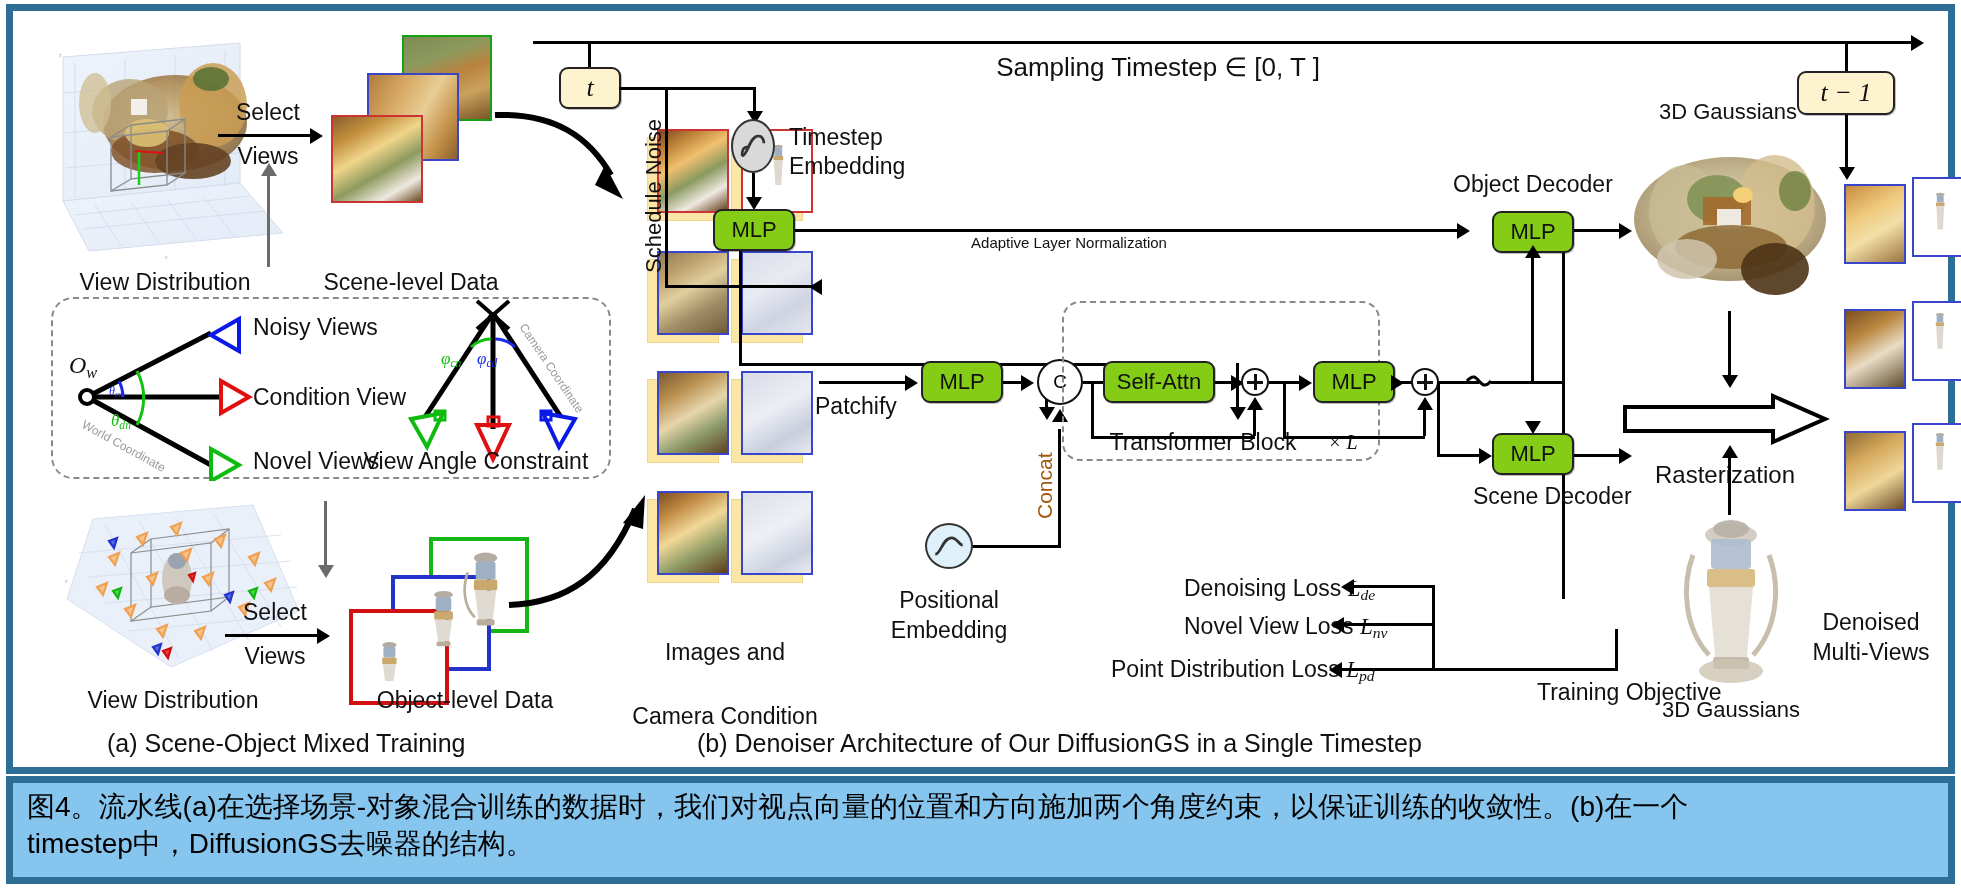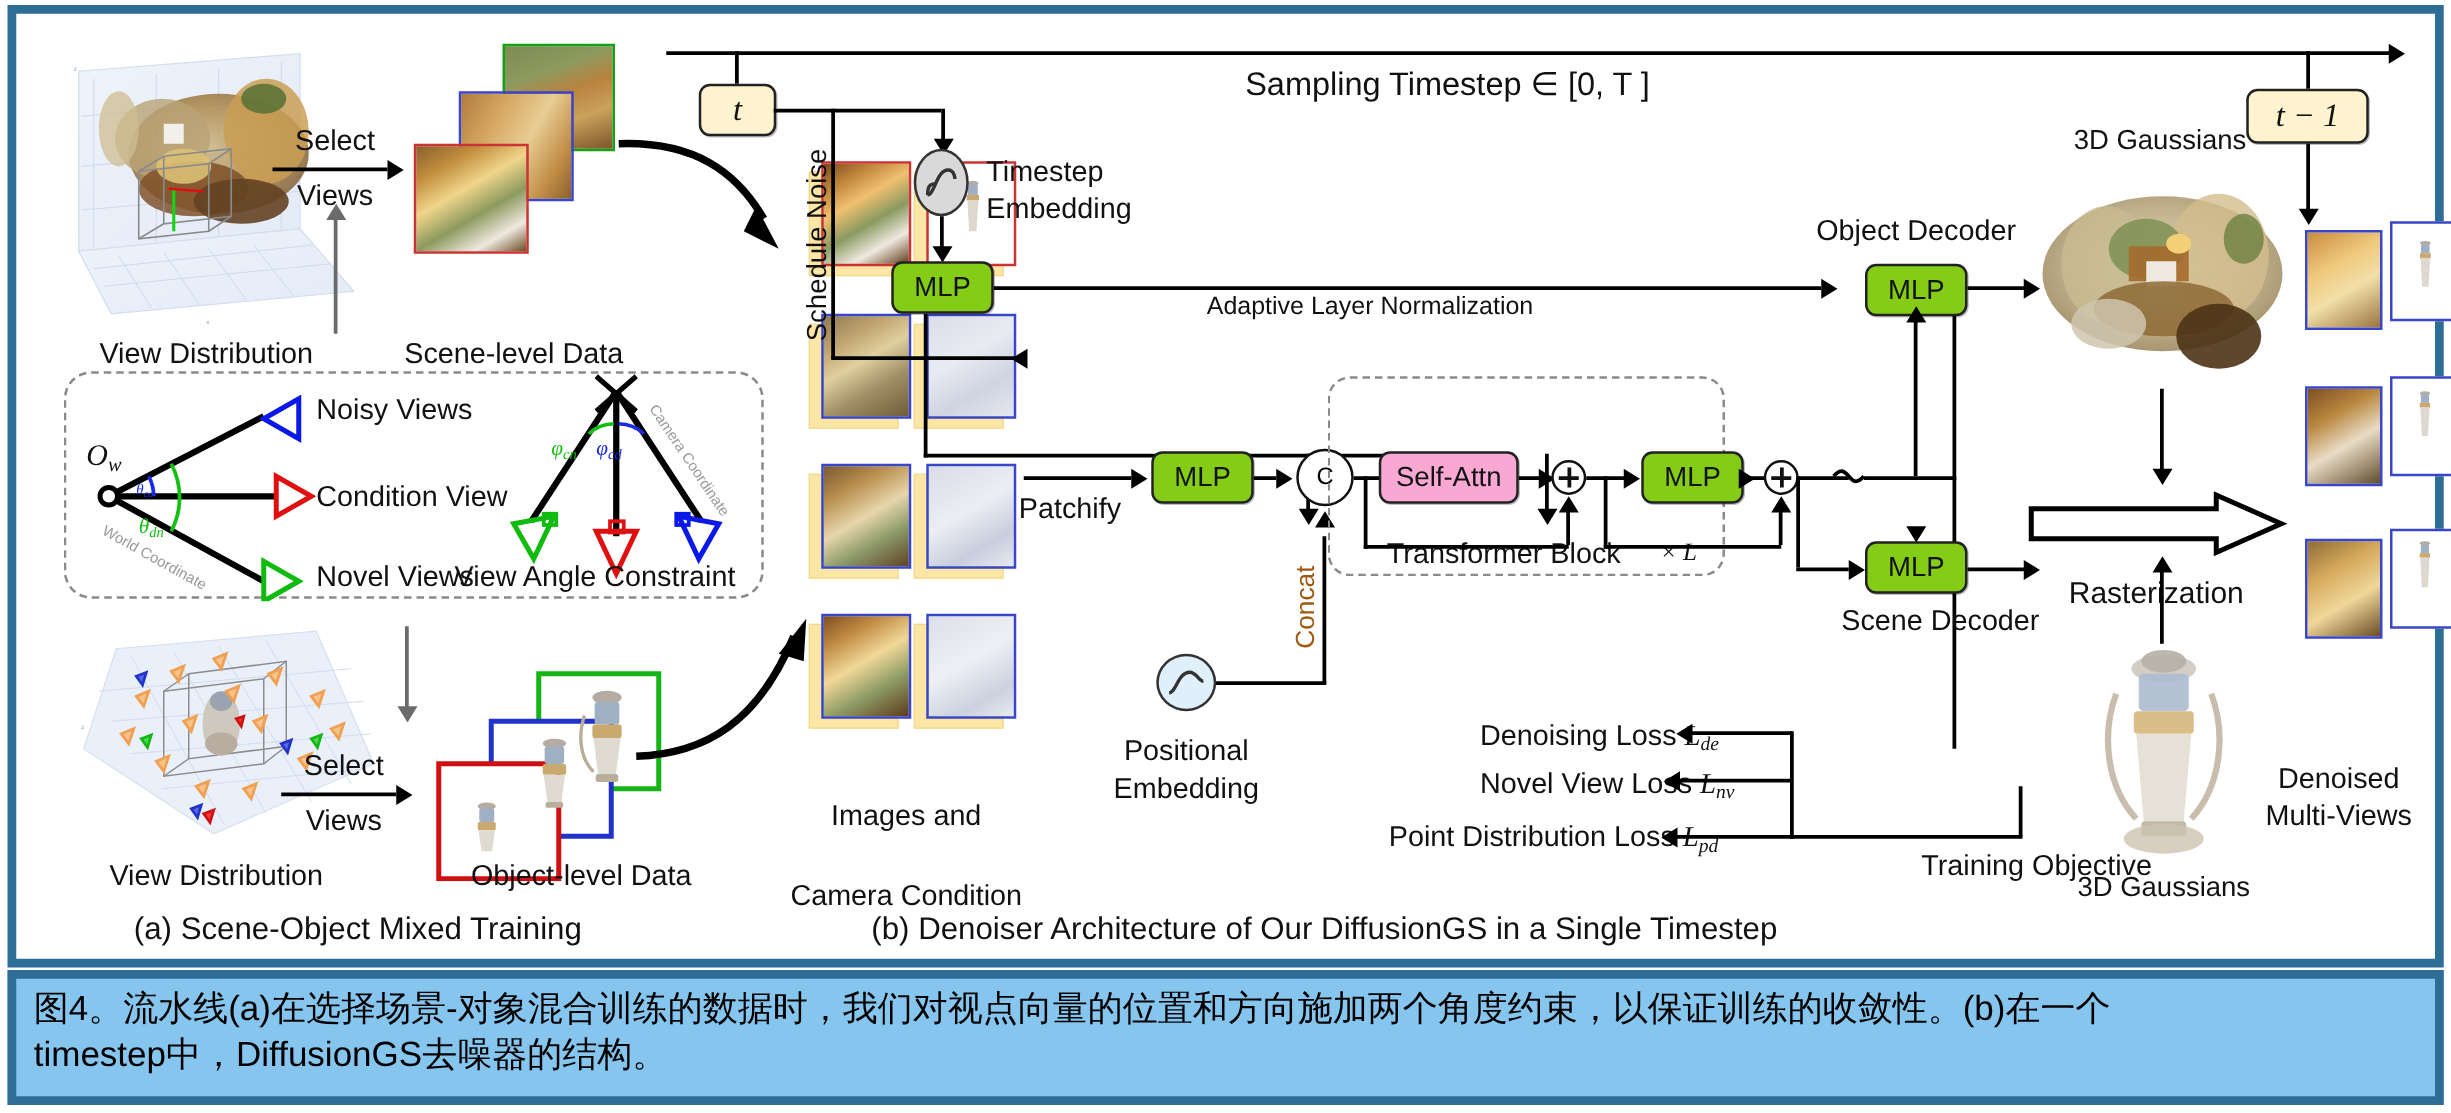--- a/index.html
+++ b/index.html
@@ -466,7 +466,7 @@
 
     <div class="line hline" style="left:782px; top:218px; width:662px;"></div>
     <div class="ar-r" style="left:1444px; top:212px;"></div>
-    <div class="lbl" style="left:1083px; top:223px; font-size:20px; transform:translateX(-50%);">Adaptive Layer Normalization</div>
+    <div class="lbl" style="left:1056px; top:223px; font-size:15px; transform:translateX(-50%);">Adaptive Layer Normalization</div>
 
     <div class="line vline" style="left:726px; top:240px; height:115px;"></div>
     <div class="line hline" style="left:726px; top:352px; width:400px;"></div>

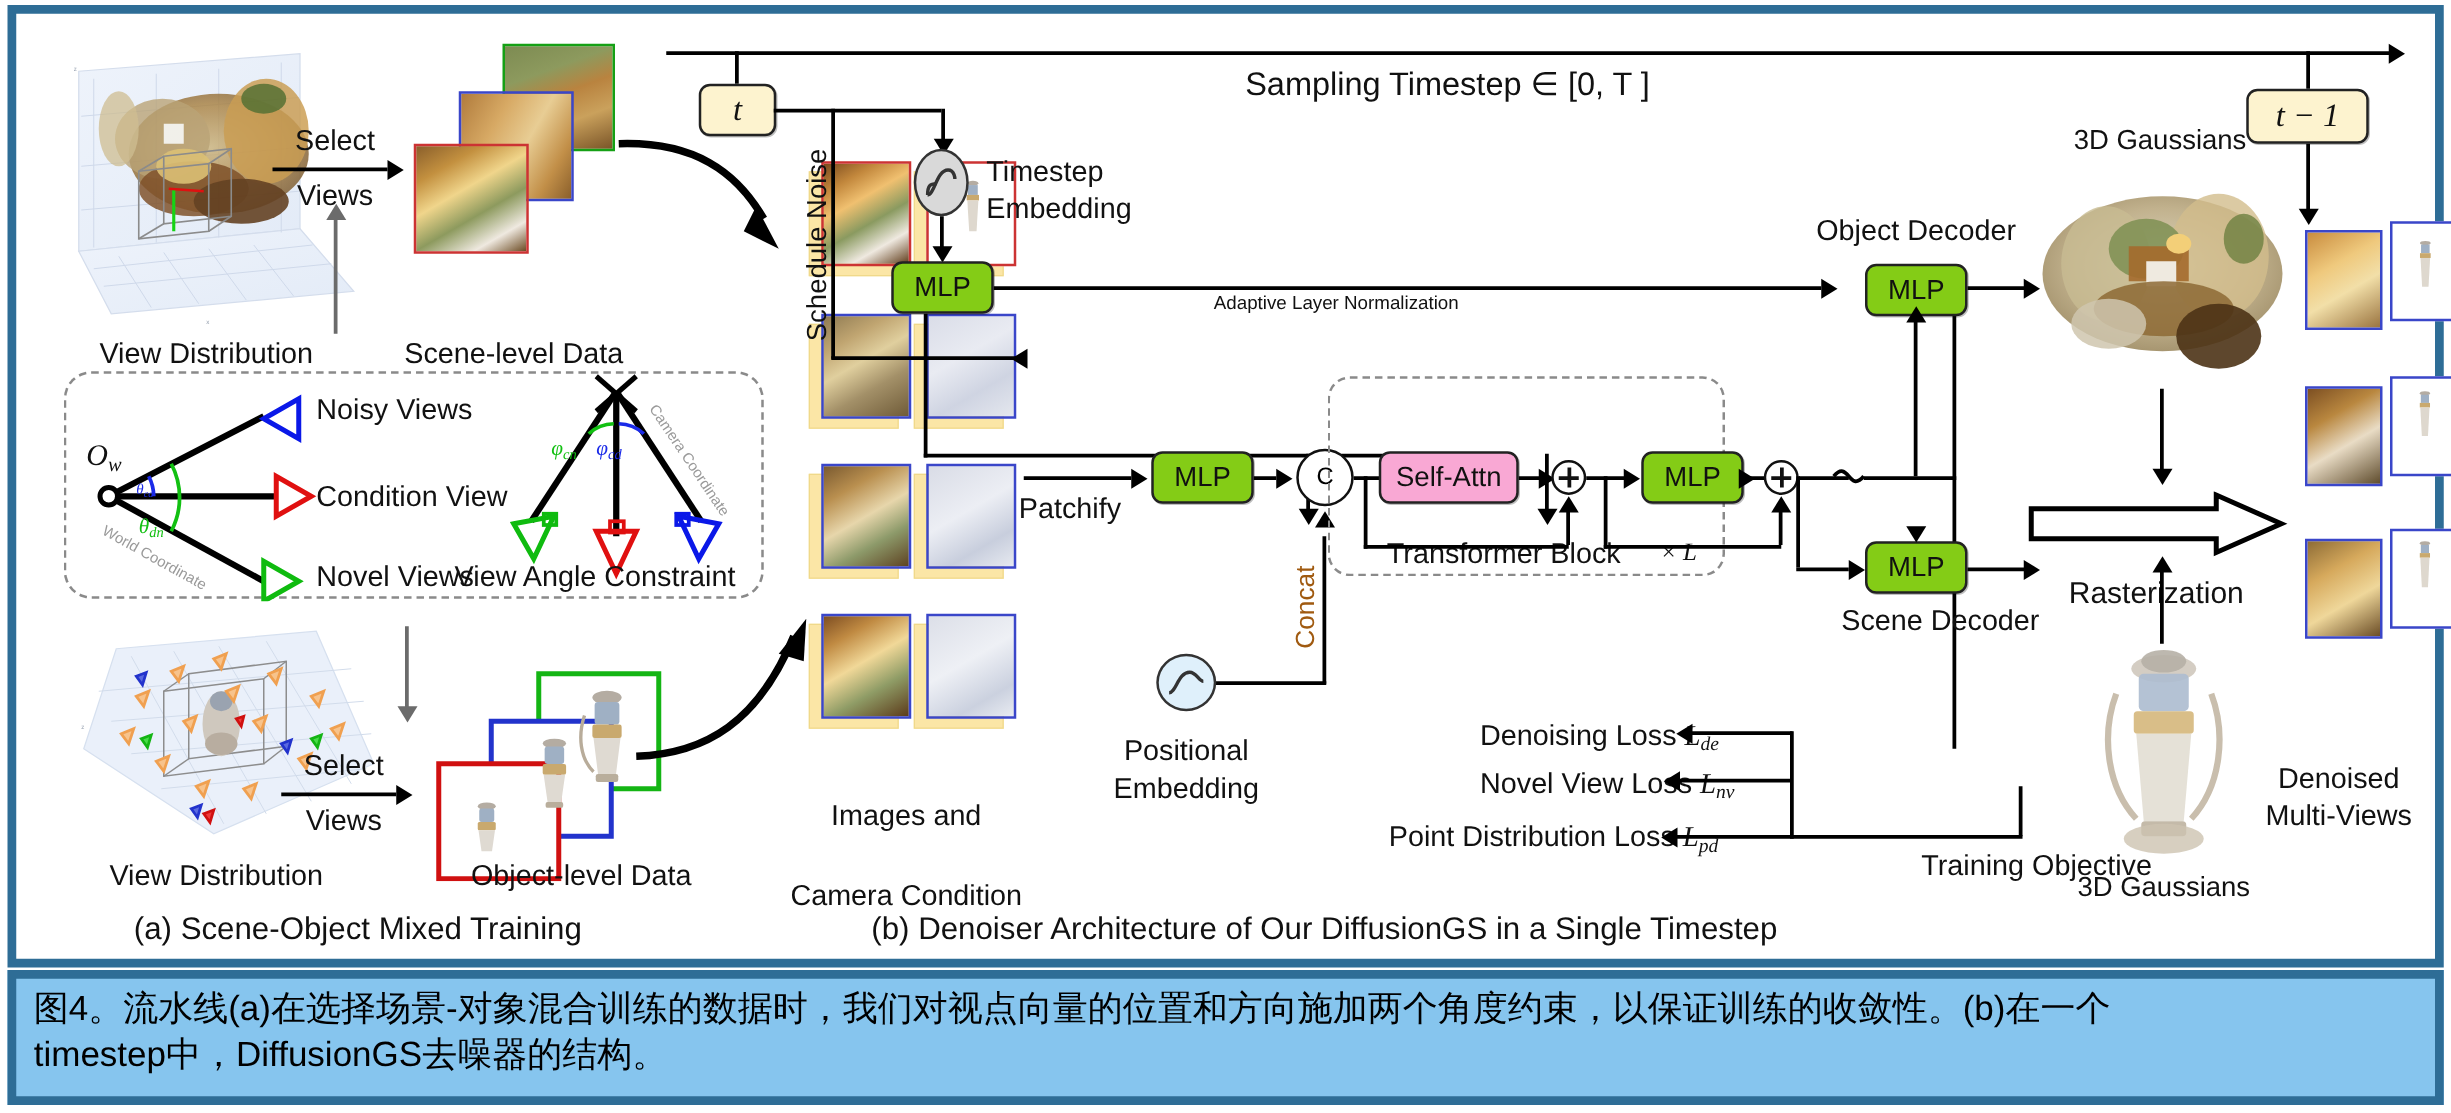--- a/index.html
+++ b/index.html
@@ -77,7 +77,7 @@
     box-shadow: 1px 1px 0 rgba(0,0,0,.25);
   }
   .nodebox.tbox { background: #fdf3cf; font-style: italic; font-family:"Liberation Serif", serif; font-size: 26px; }
-  .nodebox.attn { background: #f9a8d4; }
+  .nodebox.attn { background: #84cc16; }
 
   .circ {
     position: absolute;

